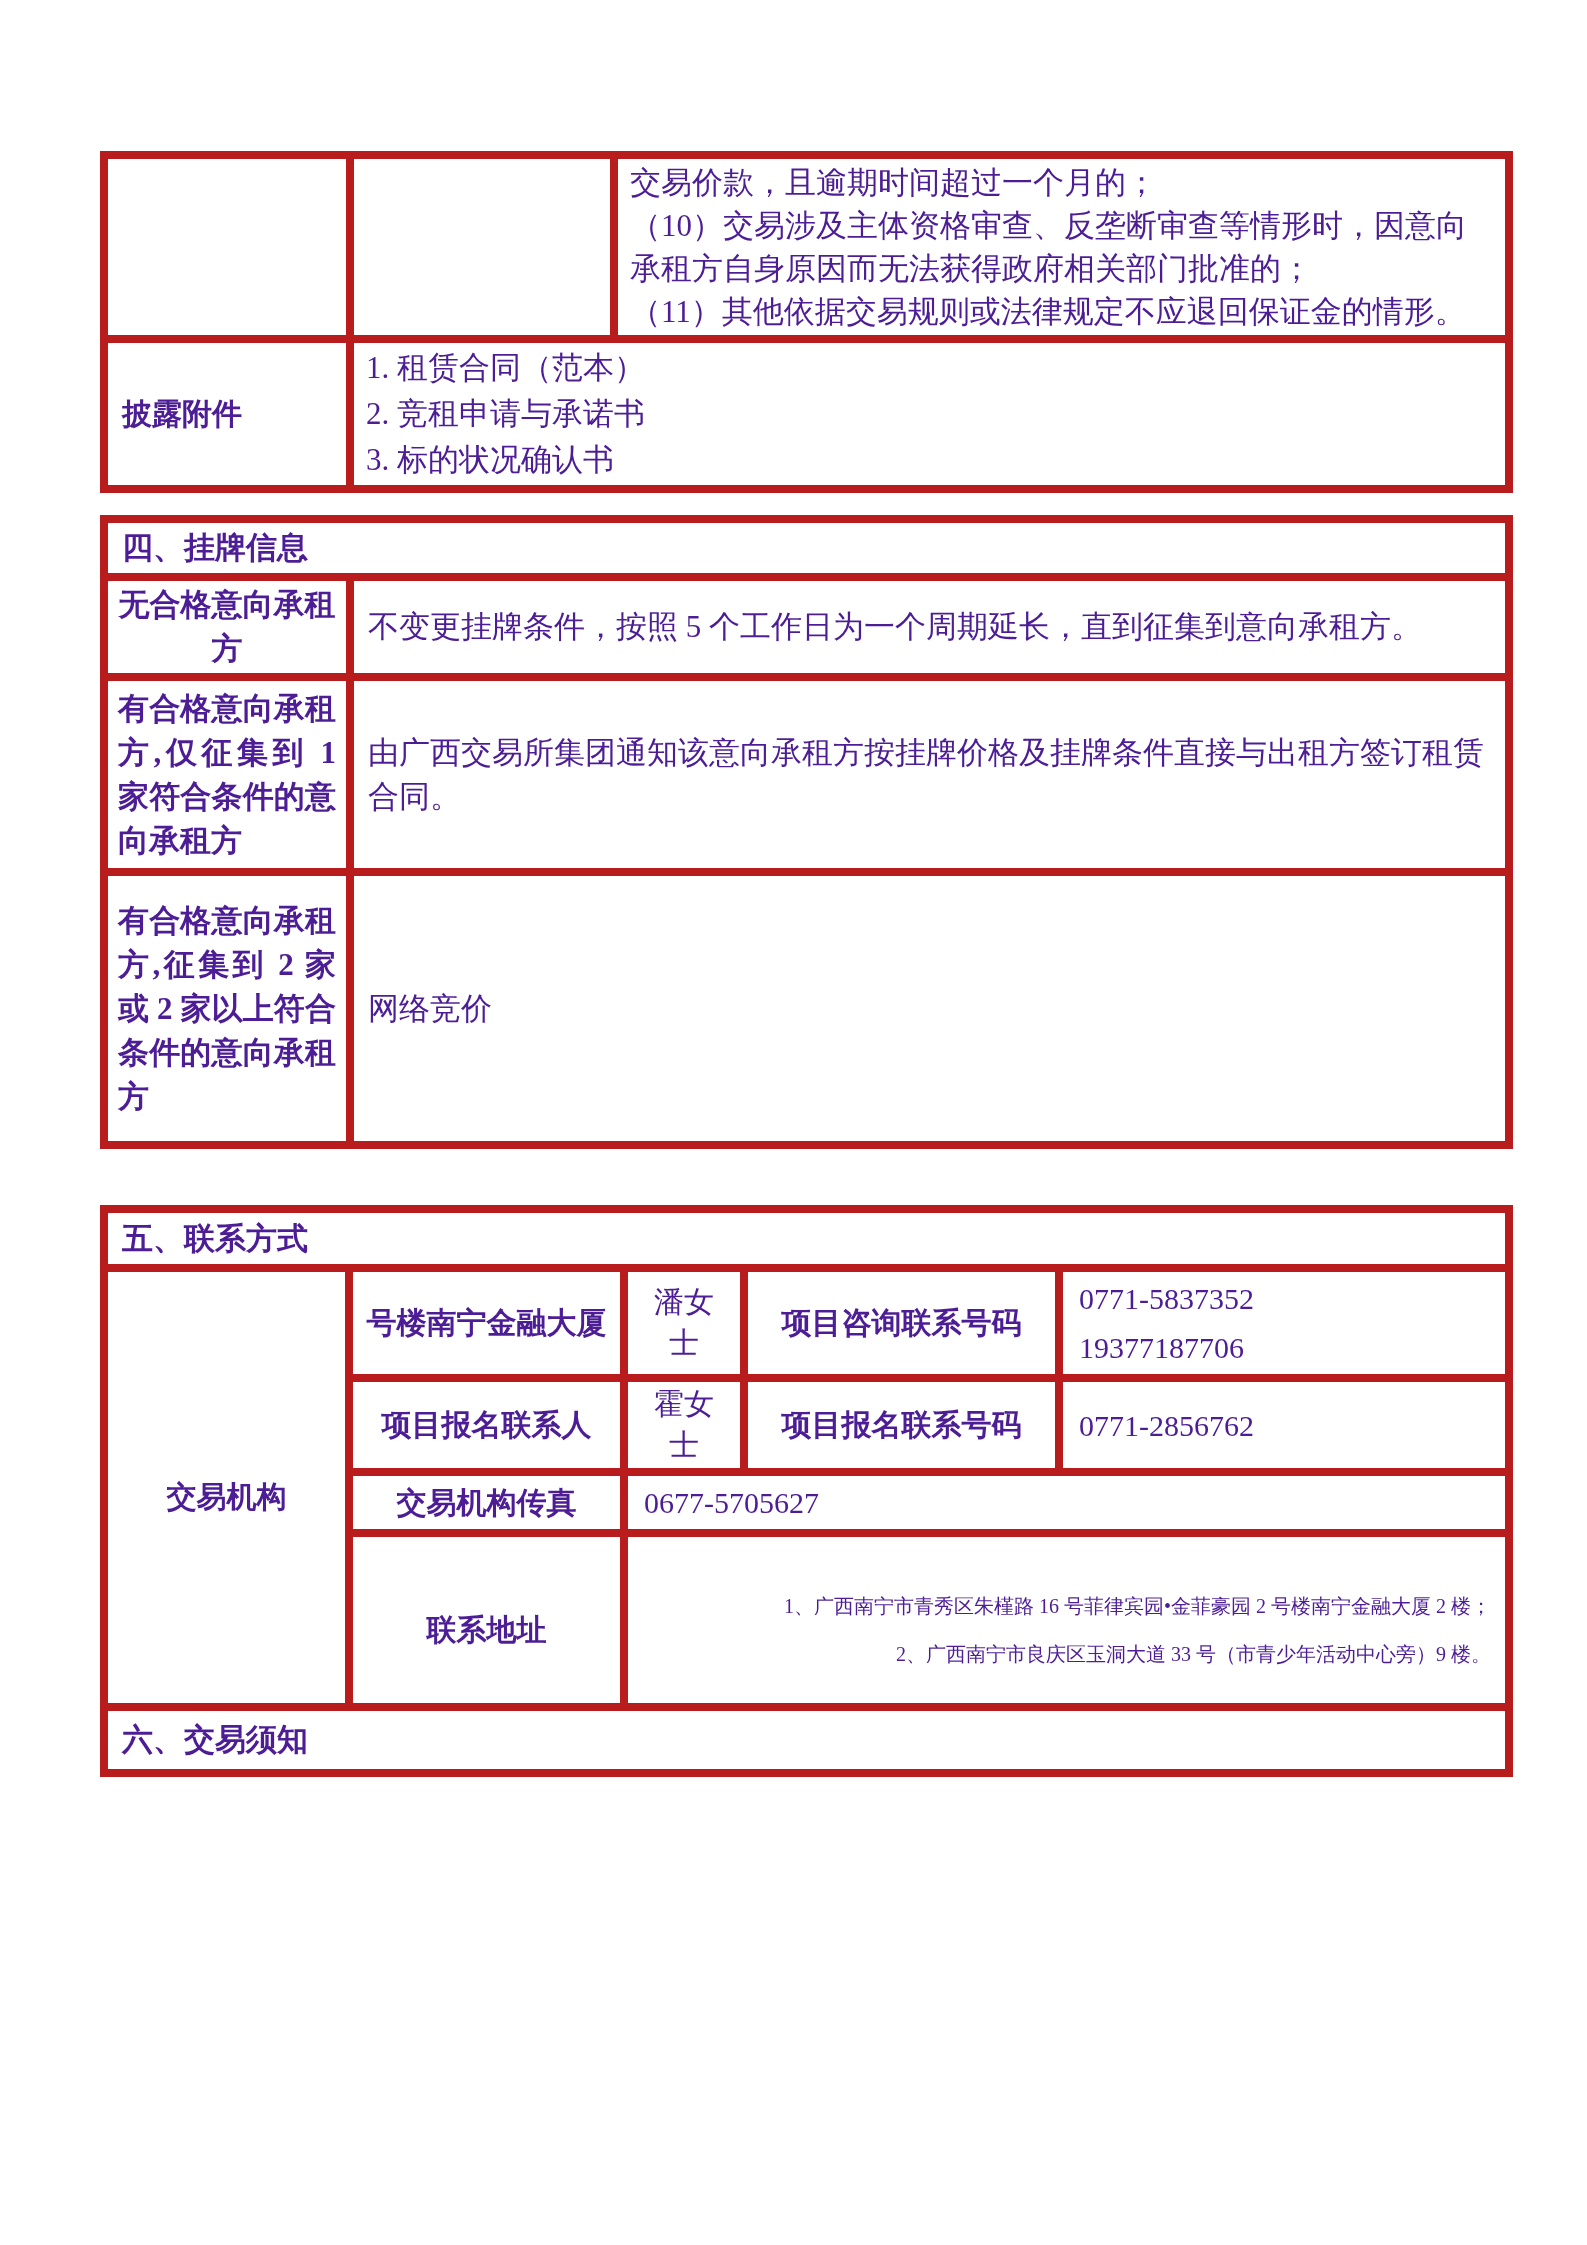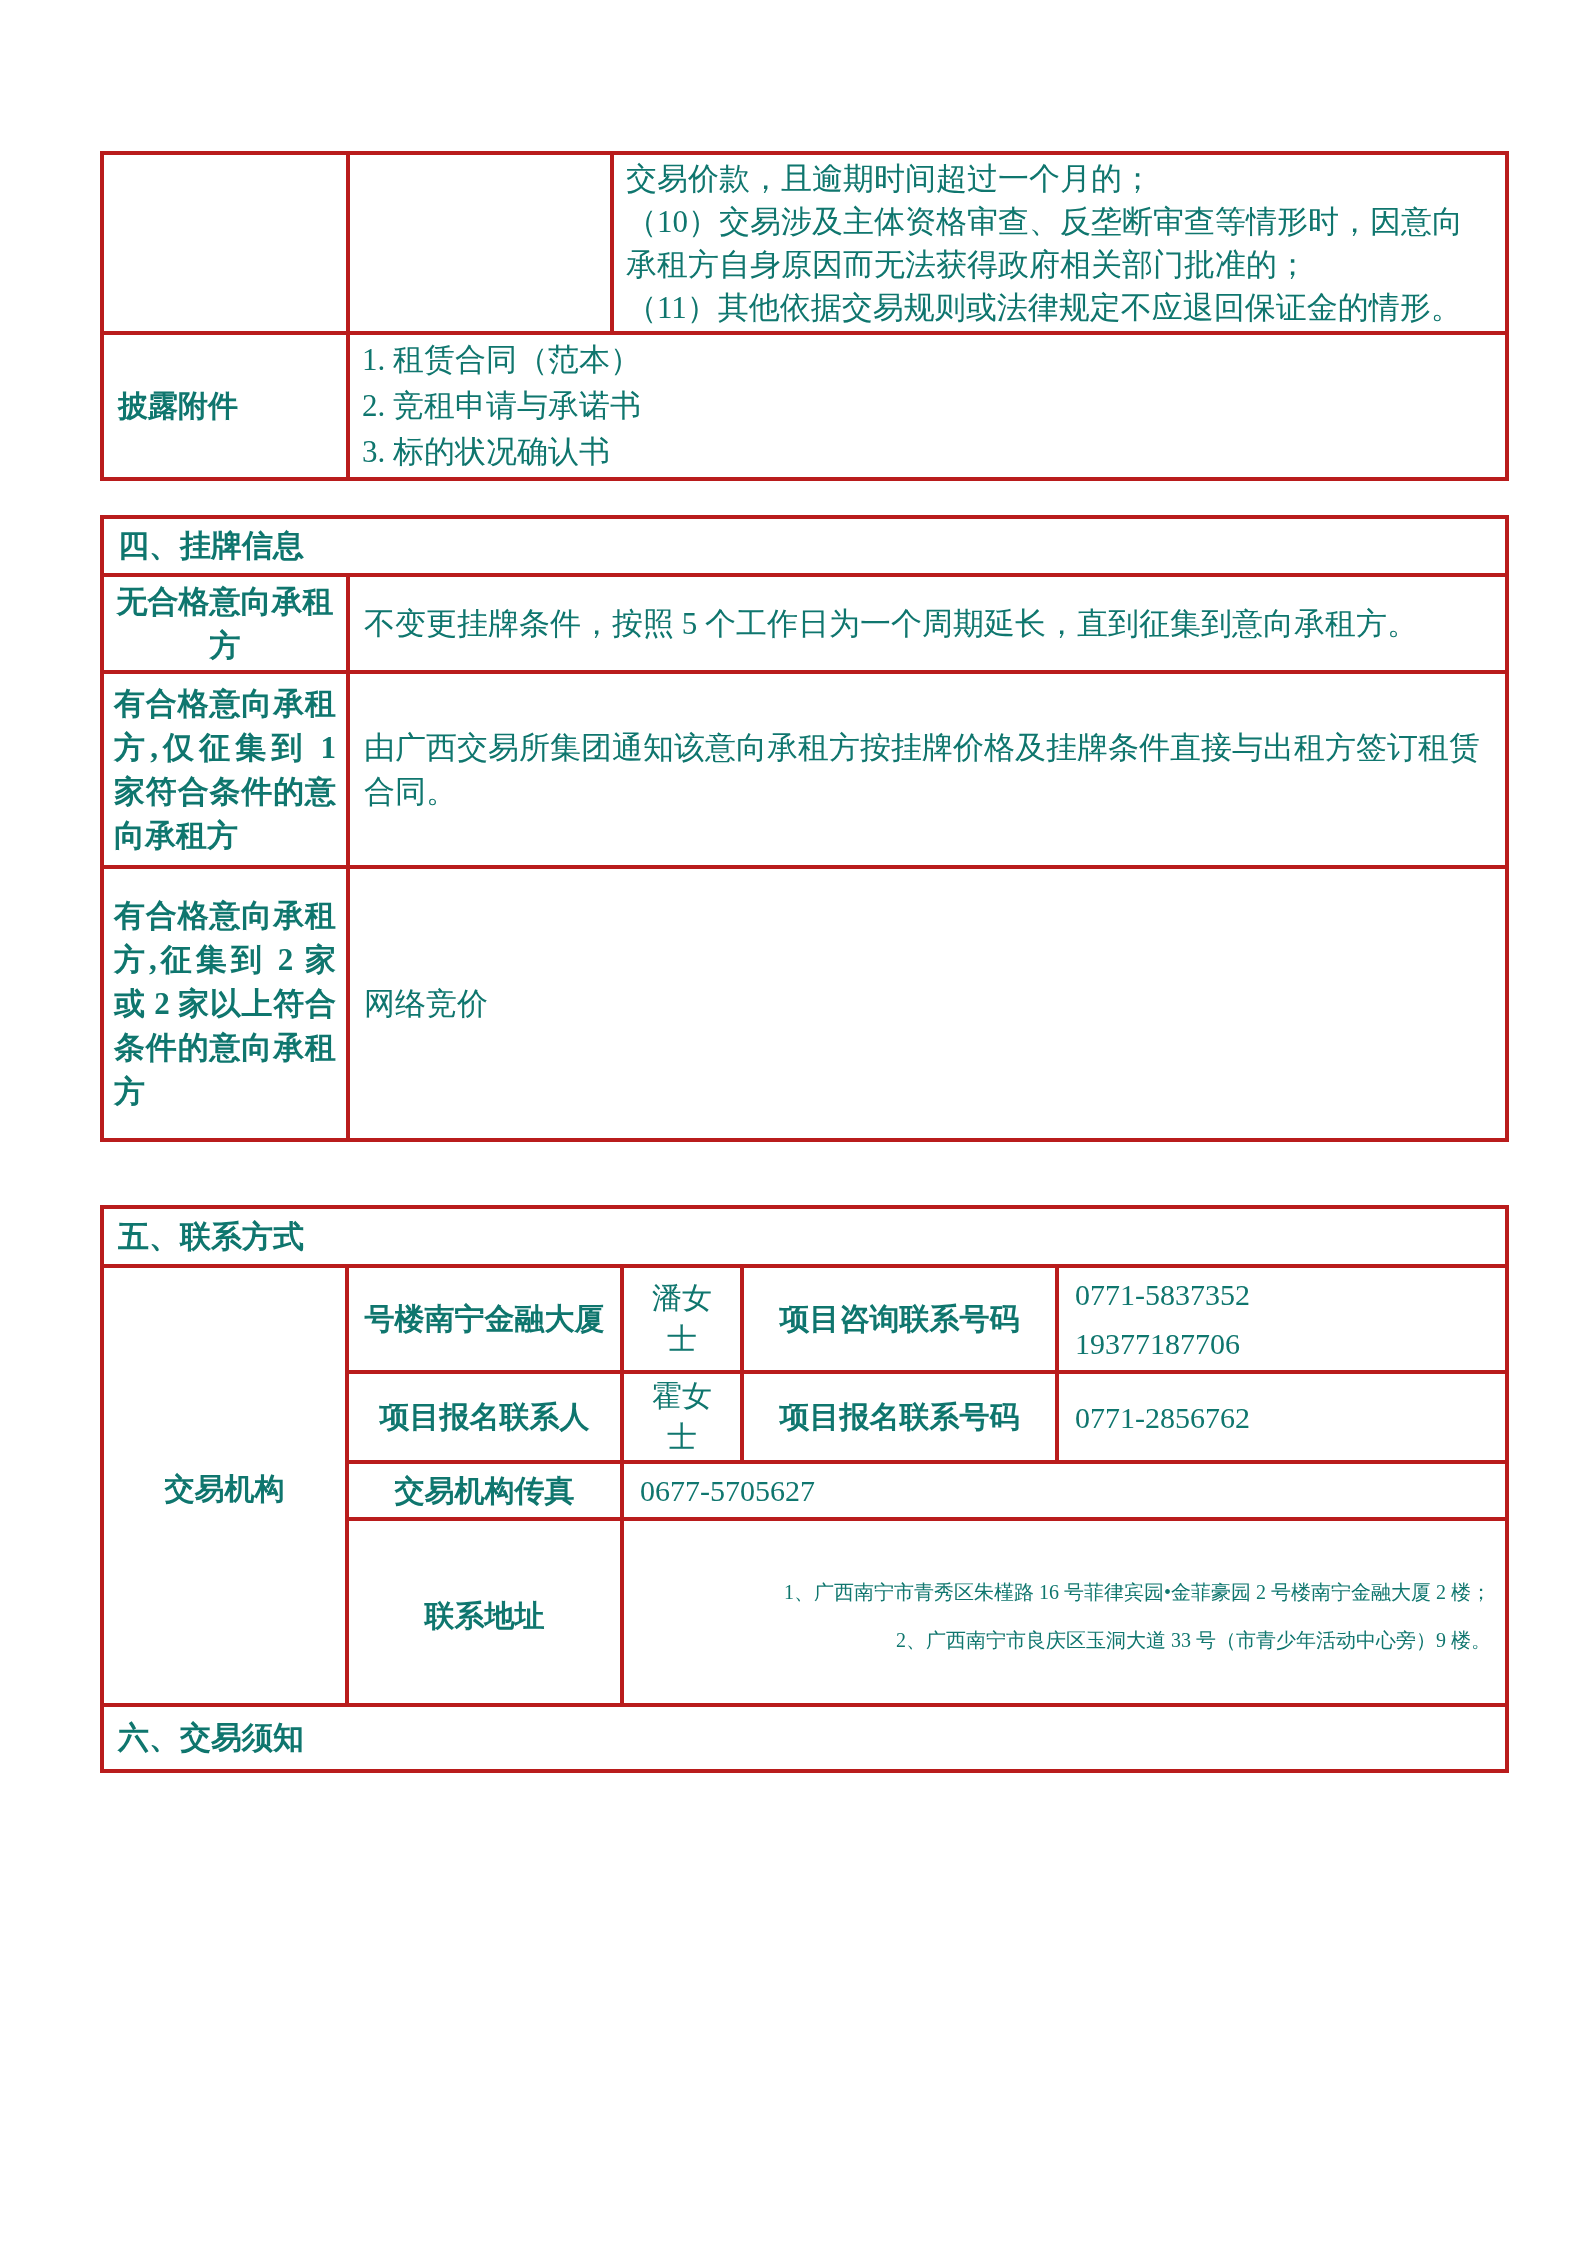--- a/index.html
+++ b/index.html
@@ -20,10 +20,10 @@
     background: #ffffff;
   }
   table.doc td {
-    border: 4px solid #b91c1c;
+    border: 8px solid #b91c1c;
     vertical-align: middle;
     font-size: 31px;
-    color: #0f766e;
+    color: #4c1d95;
     overflow: hidden;
   }
   .ctr    { text-align: center; }

